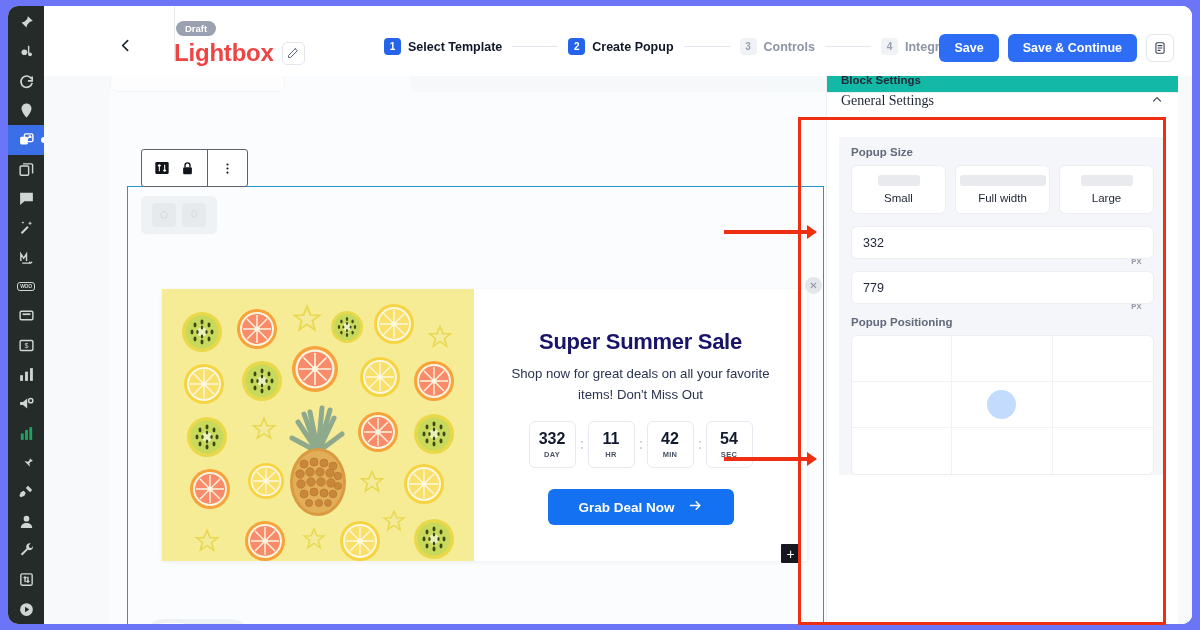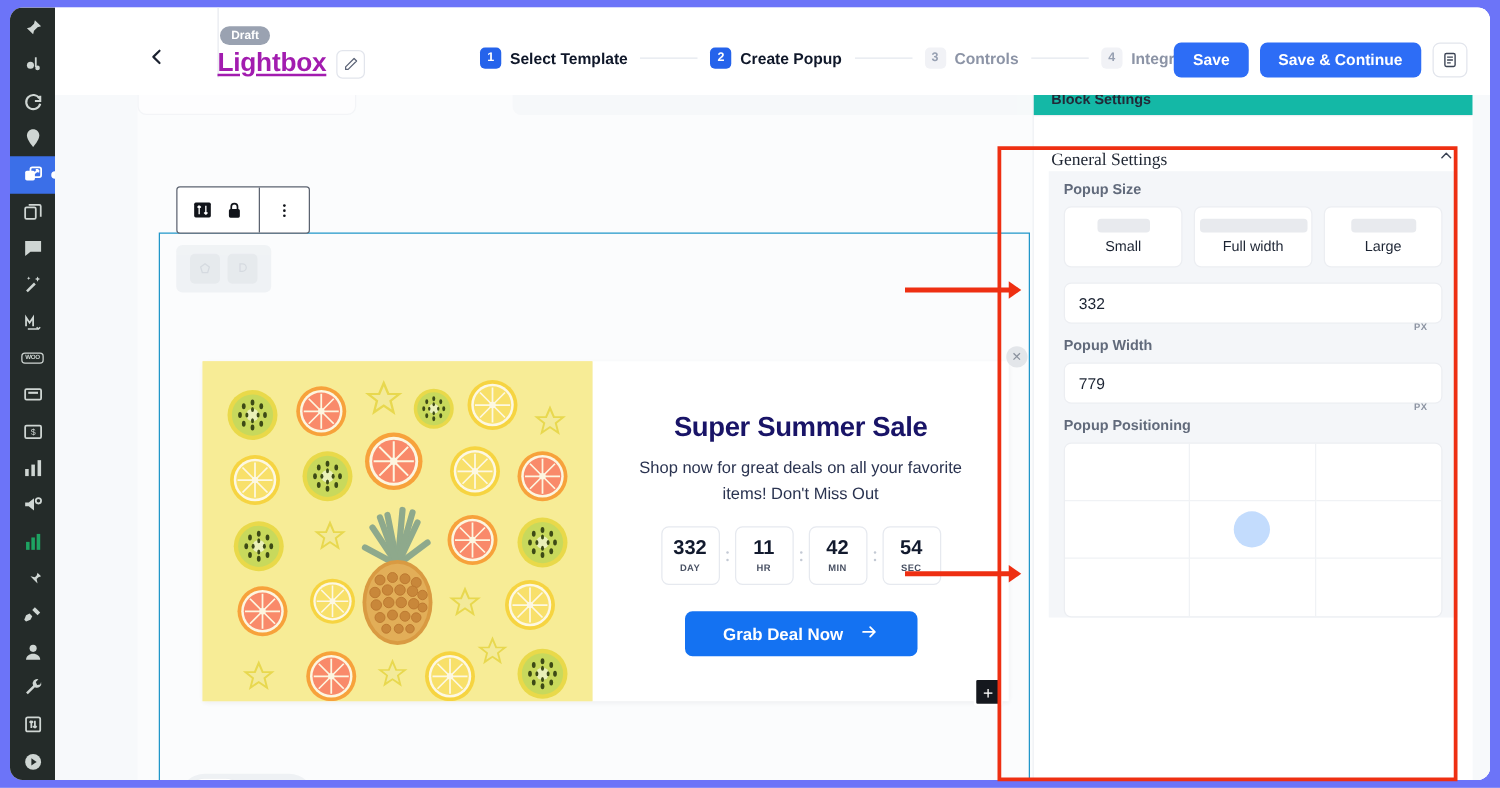--- a/index.html
+++ b/index.html
@@ -62,7 +62,7 @@
     font-weight:600; border-radius:9px; padding:2px 9px; margin-left:2px;
   }
   .title-row{ display:flex; align-items:center; gap:8px; margin-top:3px; }
-  .page-title{ font-size:21px; font-weight:700; color:#a21caf; letter-spacing:-0.2px;text-decoration:underline; }
+  .page-title{ font-size:24px; font-weight:700; color:#ef4444; letter-spacing:-0.2px; }
   .edit-btn{
     width:23px; height:23px; border:1px solid #e2e5ec; border-radius:5px;
     background:#fff; display:flex; align-items:center; justify-content:center; color:#5b6376;

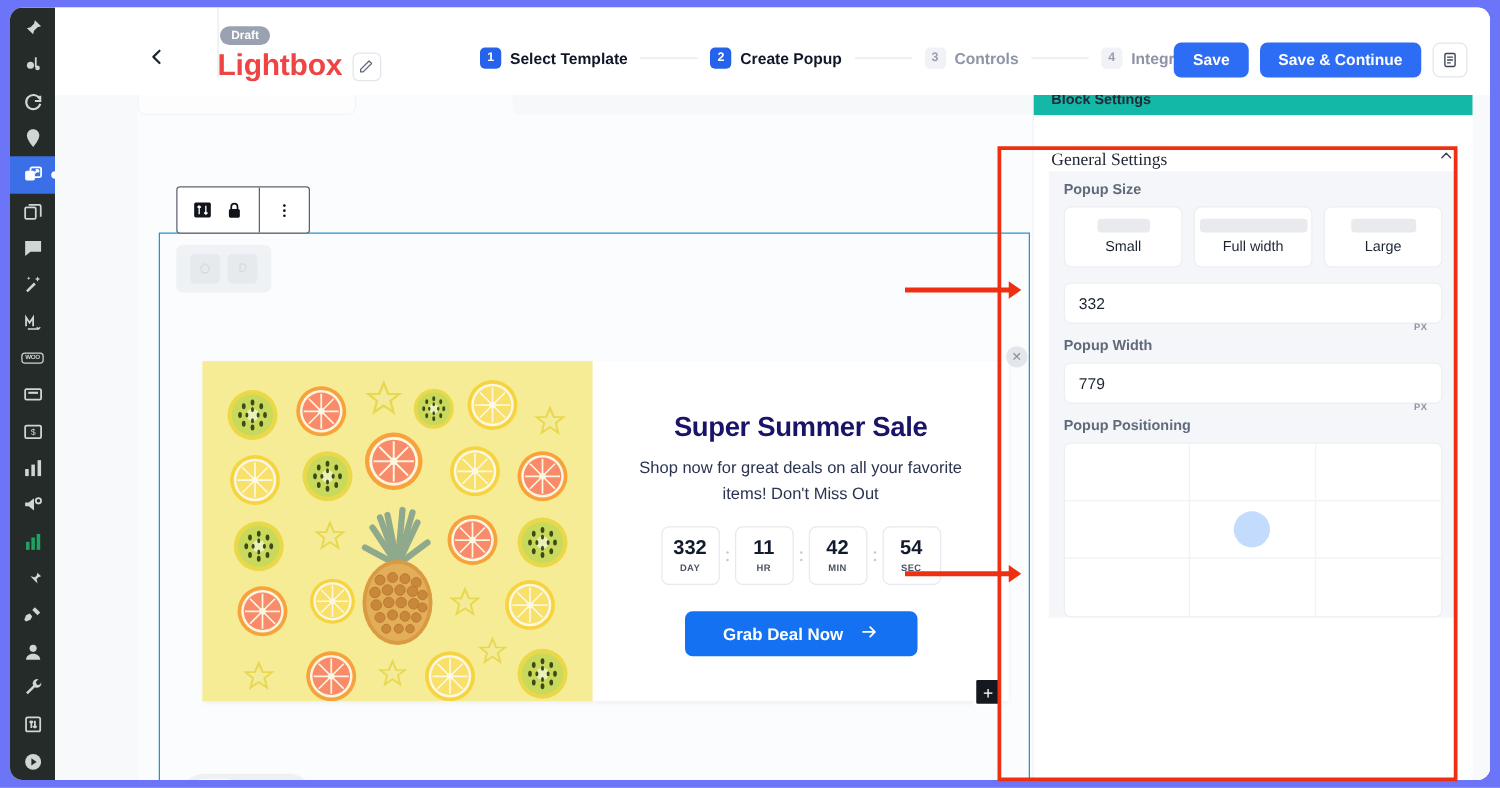--- a/index.html
+++ b/index.html
@@ -211,7 +211,7 @@
   .style-row .sr-txt{ font-size:12.5px; font-weight:600; color:#1b2130; }
   .panel-sep{ height:1px; background:#ebedf1; }
   .gen-head{
-    height:44px; display:flex; align-items:flex-end; justify-content:space-between;
+    height:44px; display:flex; align-items:flex-start; justify-content:space-between;
     padding:0 14px;
   }
   .gen-title{ font-size:14px; color:#1e2532; font-family:"Liberation Serif", serif; }

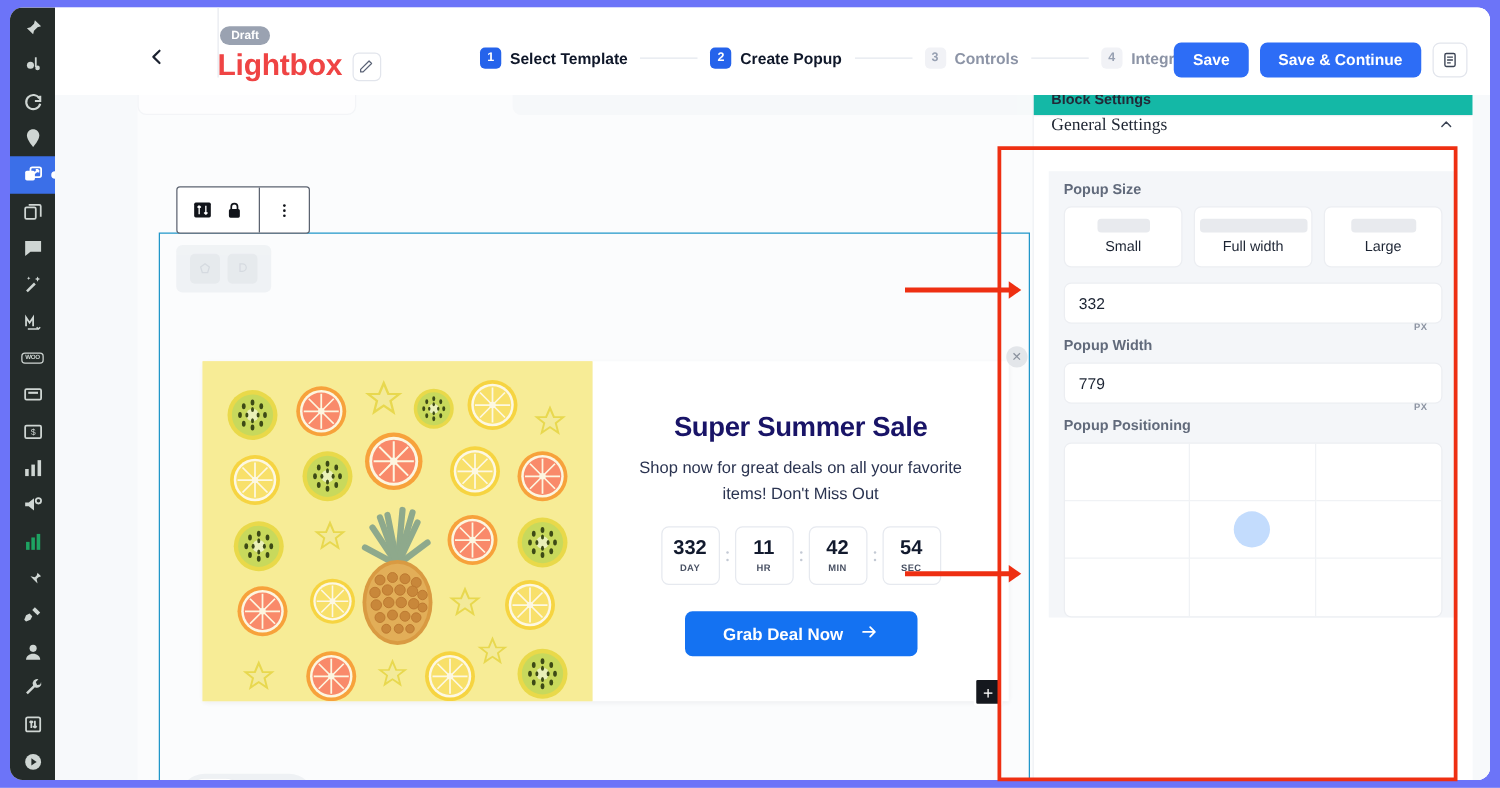--- a/index.html
+++ b/index.html
@@ -716,7 +716,6 @@
             <span class="unit">PX</span>
           </div>
 
-          <div class="field-label">Popup Width</div>
           <div class="txtfield">
             <span class="val">779</span>
             <span class="unit">PX</span>

